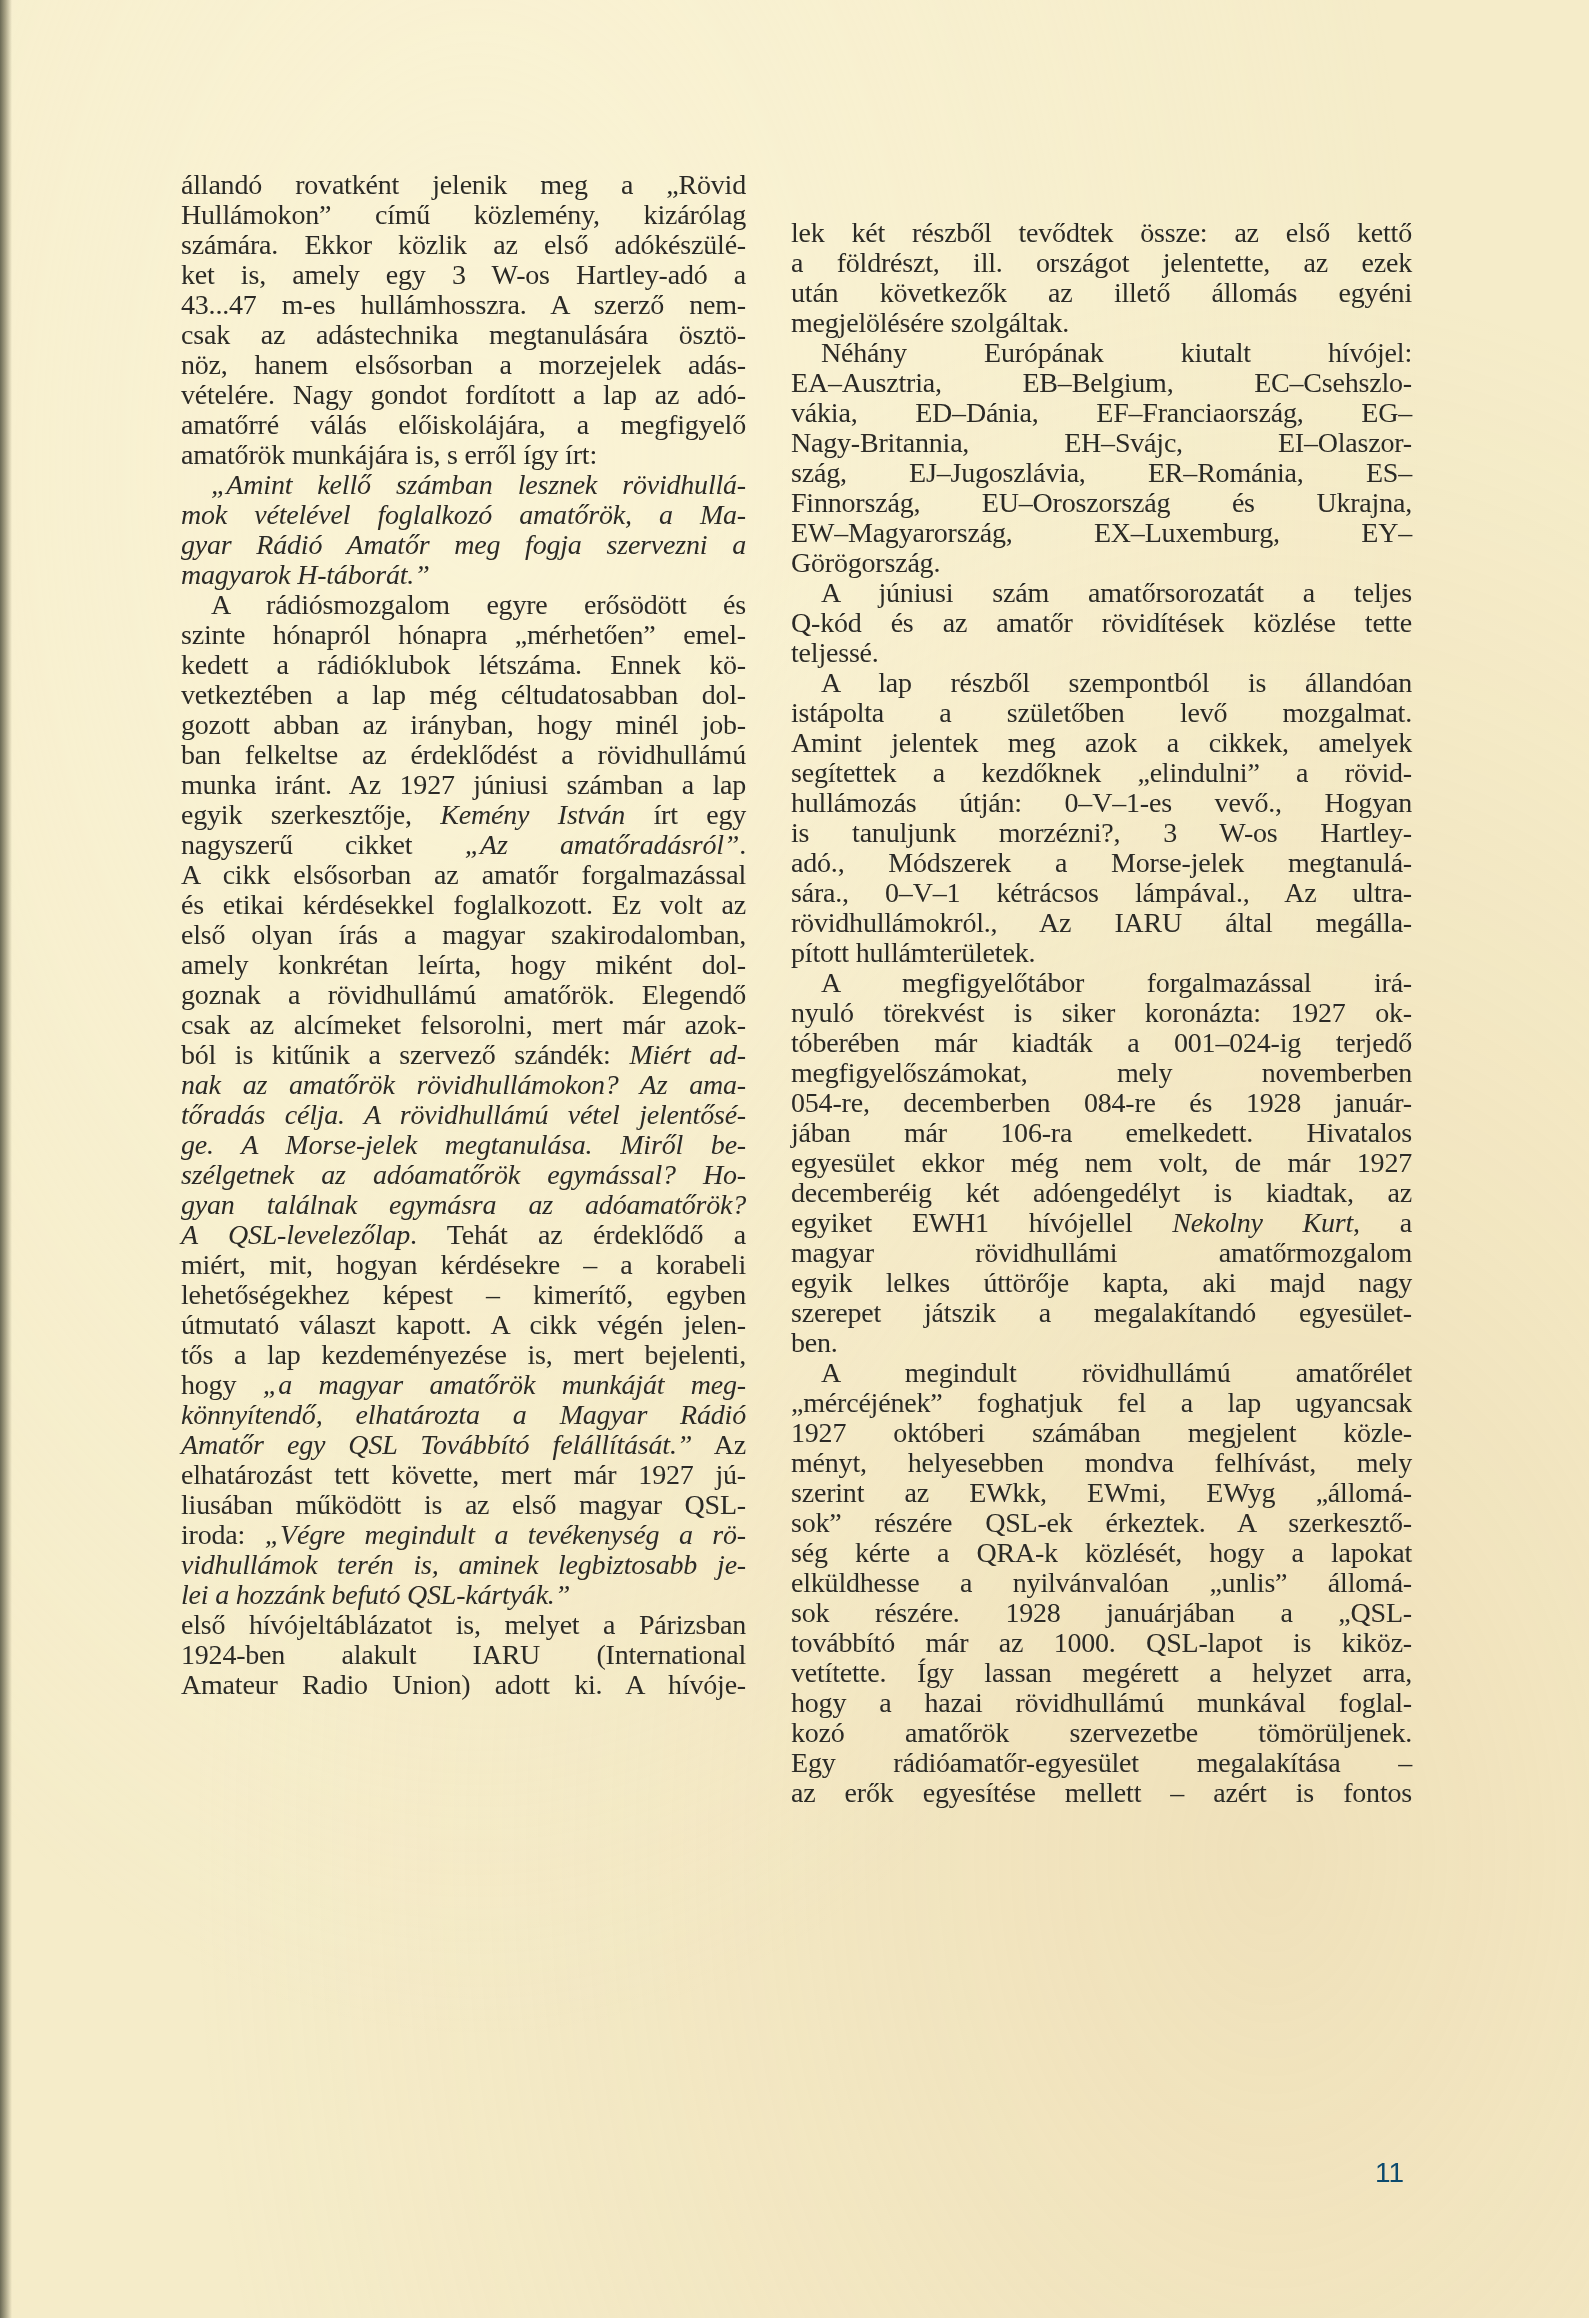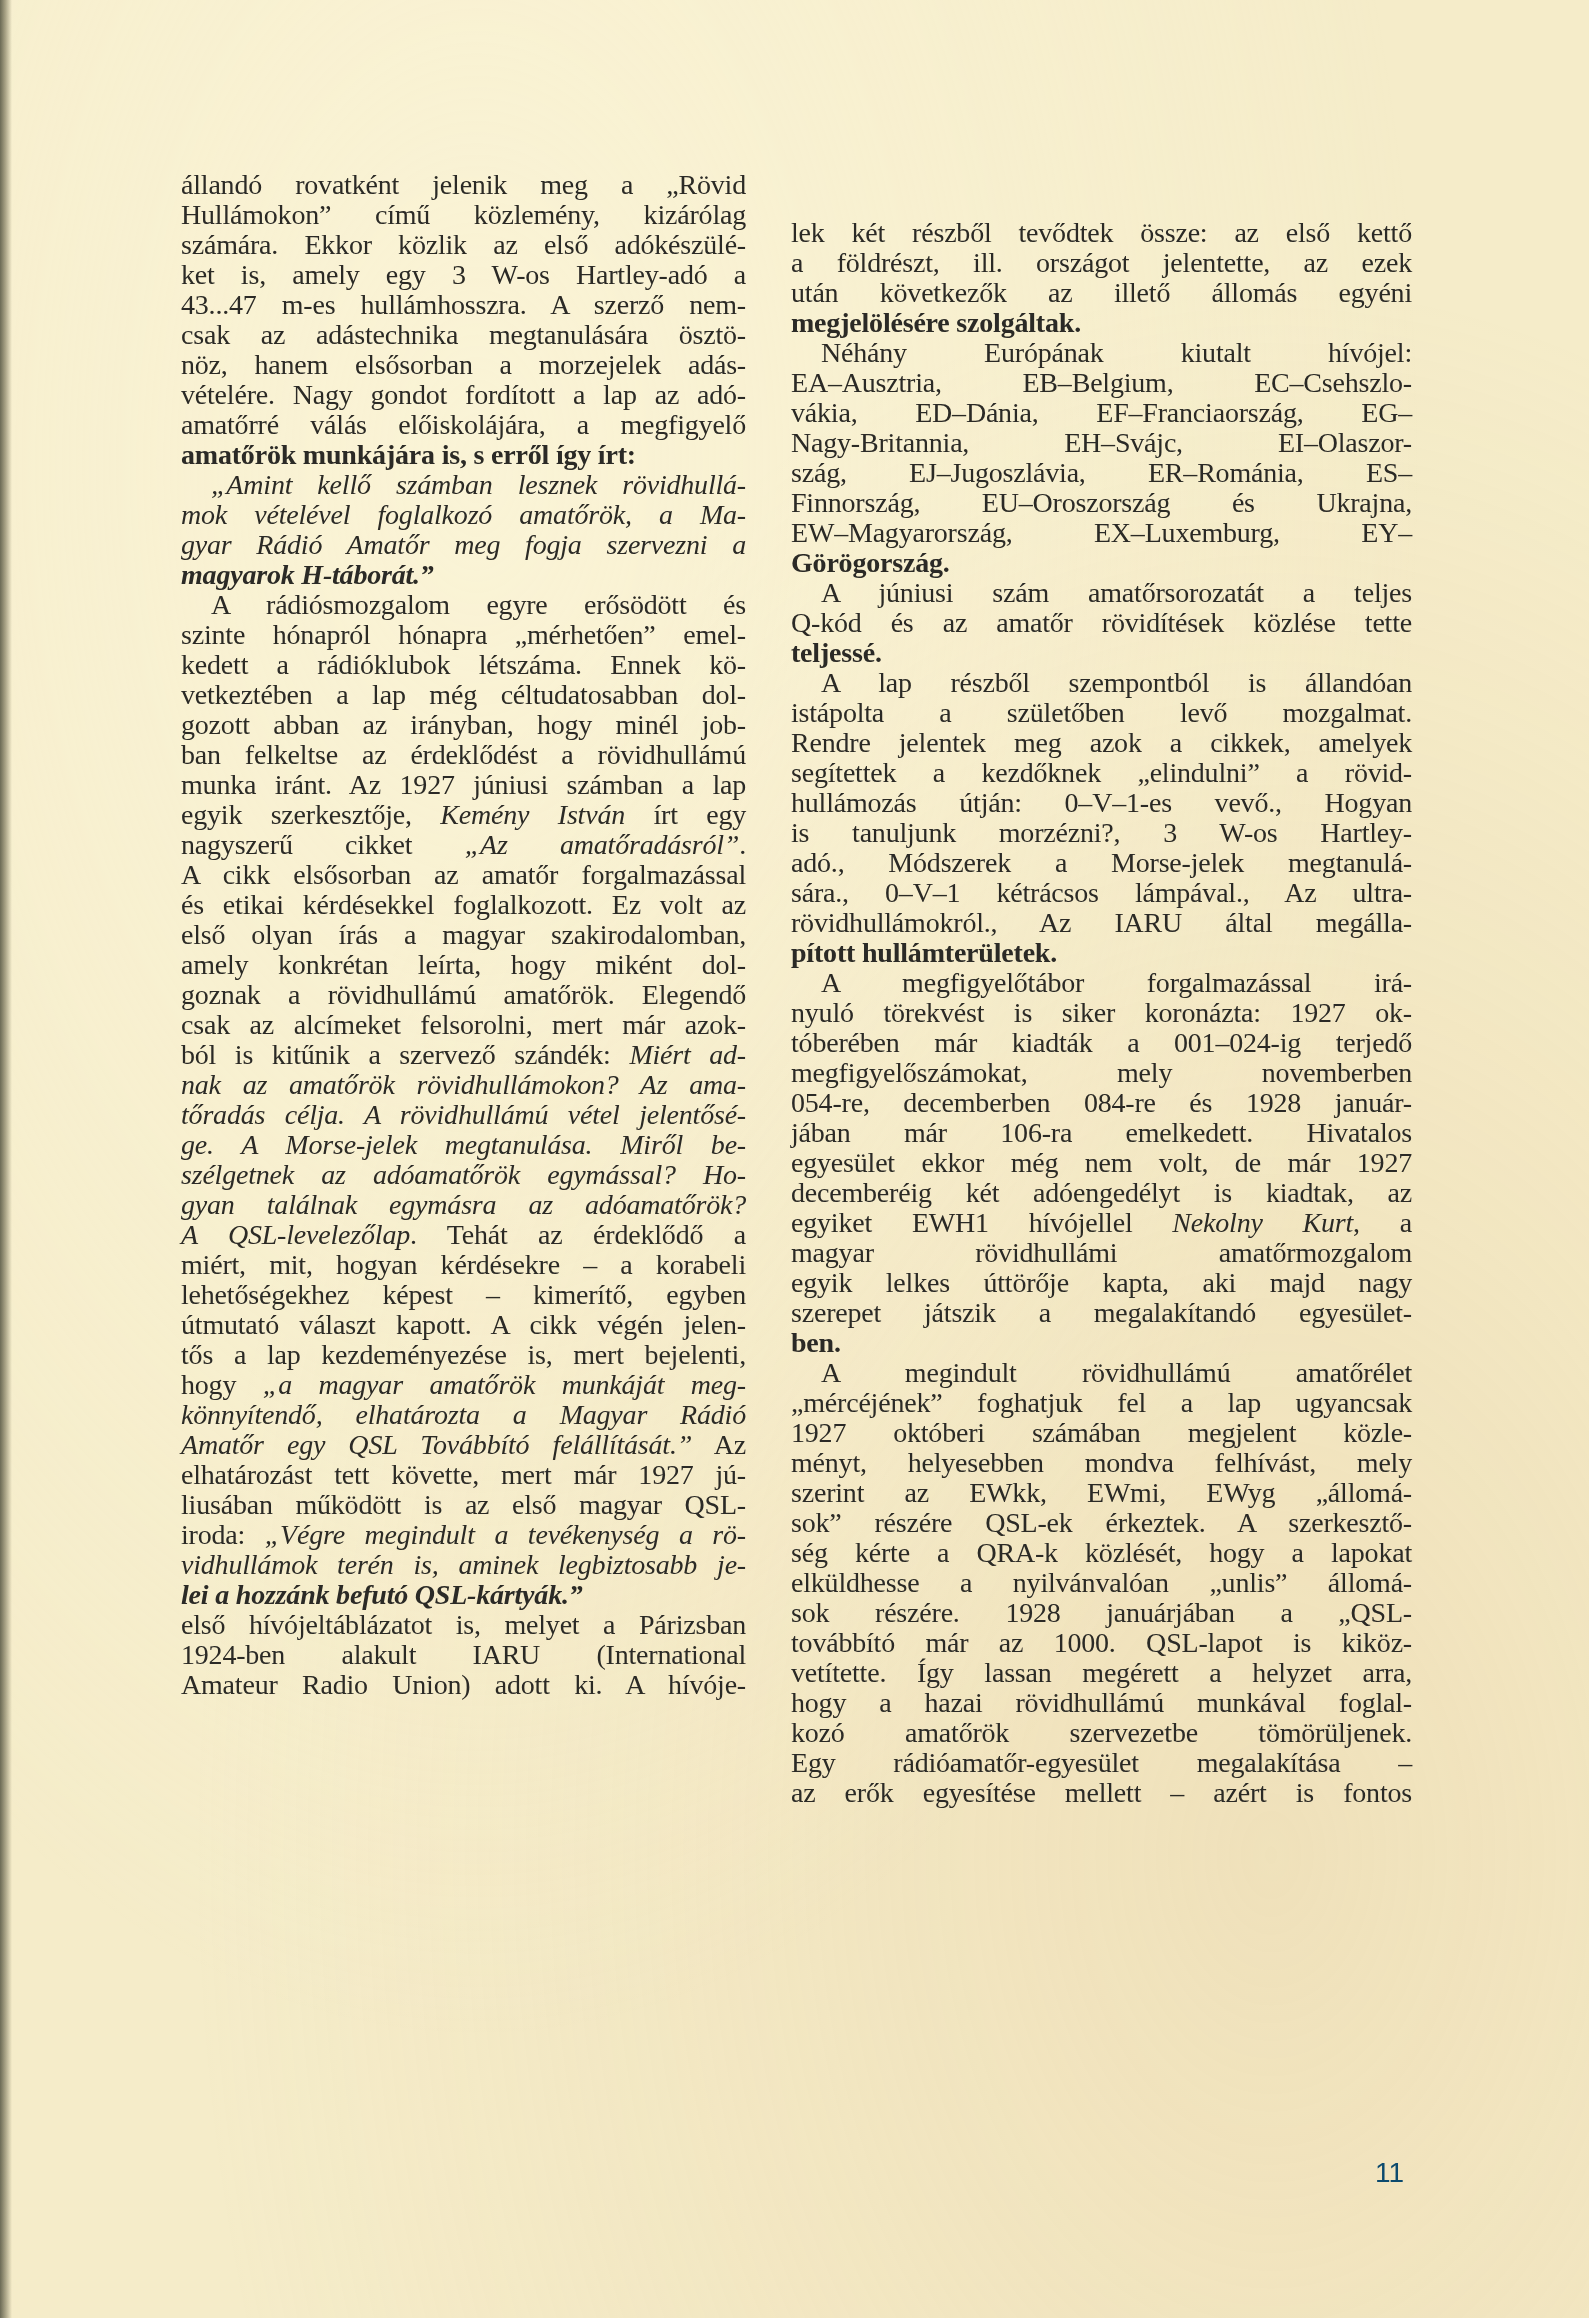--- a/index.html
+++ b/index.html
@@ -32,7 +32,7 @@
     white-space: nowrap;
     letter-spacing: -0.2px;
   }
-  .line.last { text-align-last: left; font-weight: bold; }
+  .line.last { text-align-last: left; }
   .line.indent { padding-left: 30px; }
   .it { font-style: italic; }
   .page-number {

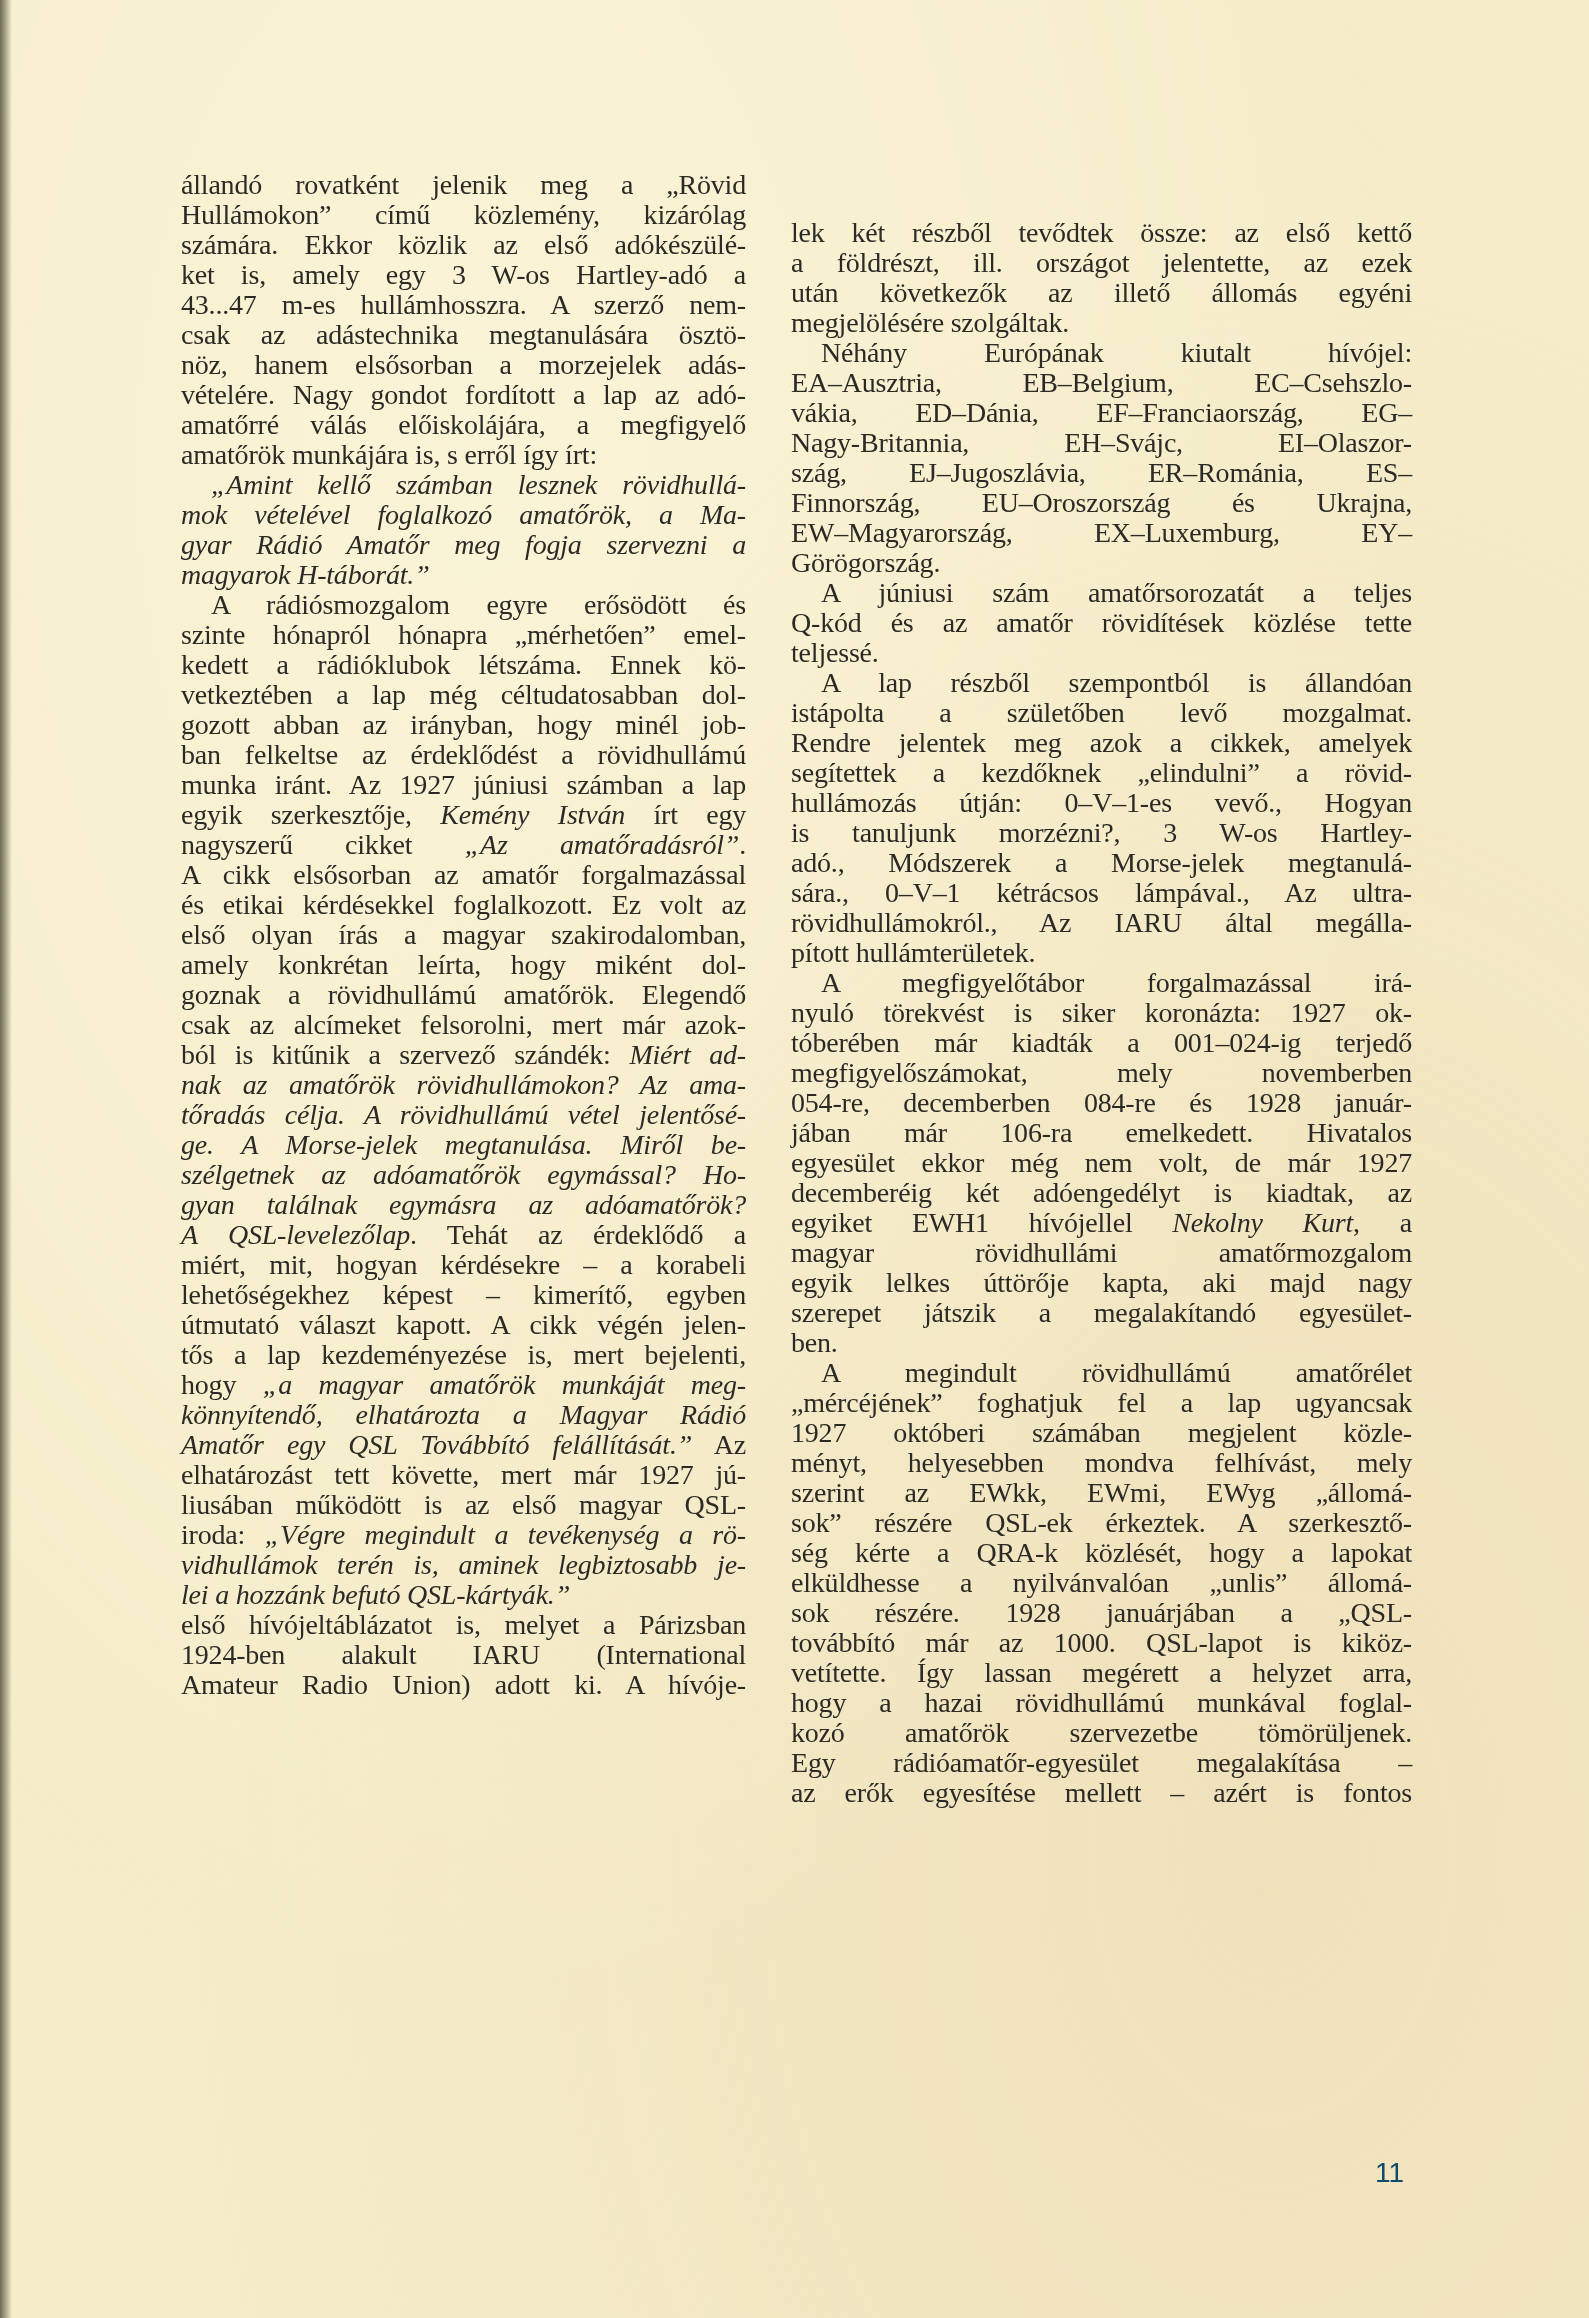--- a/index.html
+++ b/index.html
@@ -117,7 +117,7 @@
     <div class="line last"><span>teljessé.</span></div>
     <div class="line indent"><span>A lap részből szempontból is állandóan</span></div>
     <div class="line"><span>istápolta a születőben levő mozgalmat.</span></div>
-    <div class="line"><span>Rendre jelentek meg azok a cikkek, amelyek</span></div>
+    <div class="line"><span>Amint jelentek meg azok a cikkek, amelyek</span></div>
     <div class="line"><span>segítettek a kezdőknek „elindulni” a rövid-</span></div>
     <div class="line"><span>hullámozás útján: 0–V–1-es vevő., Hogyan</span></div>
     <div class="line"><span>is tanuljunk morzézni?, 3 W-os Hartley-</span></div>

